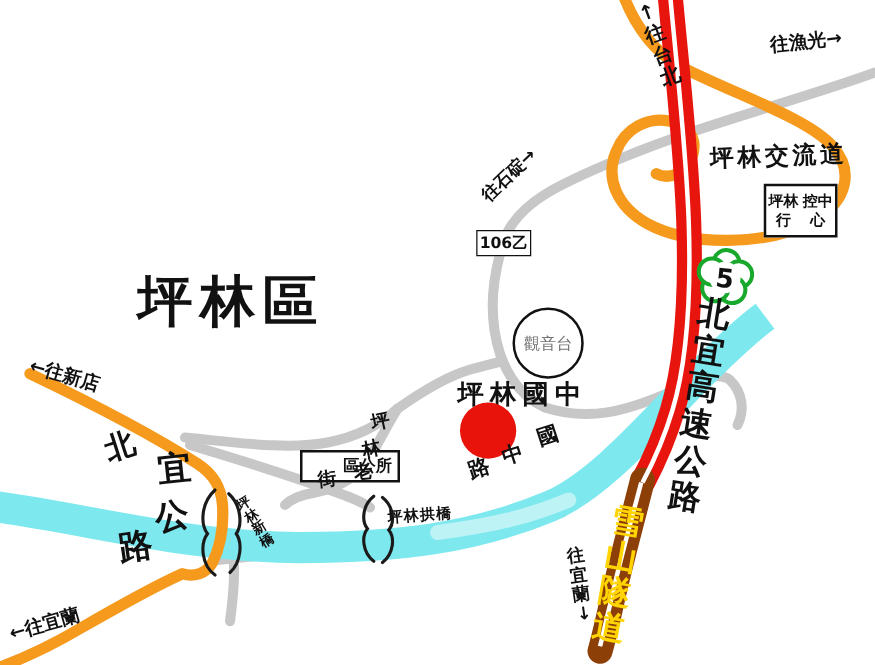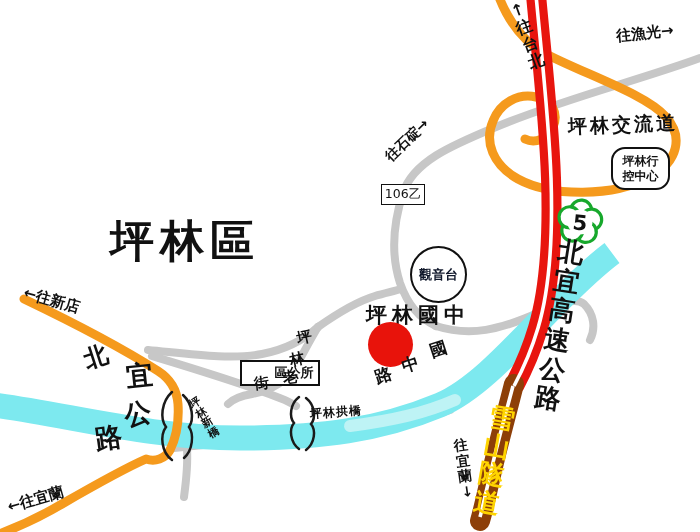--- a/index.html
+++ b/index.html
@@ -77,7 +77,7 @@
 
   <div class="lbl" style="left:568px;top:112px;font-size:19px;letter-spacing:3px;transform:rotate(-2deg);">坪林交流道</div>
 
-  <div class="box" style="left:611px;top:147px;width:55px;height:39px;font-size:12px;line-height:1.25;font-weight:bold;flex-direction:column;border-radius:14px;">
+  <div class="box" style="left:611px;top:147px;width:55px;height:39px;font-size:12px;line-height:1.25;font-weight:bold;flex-direction:row;">
     <span>坪林行</span>
     <span>控中心</span>
   </div>

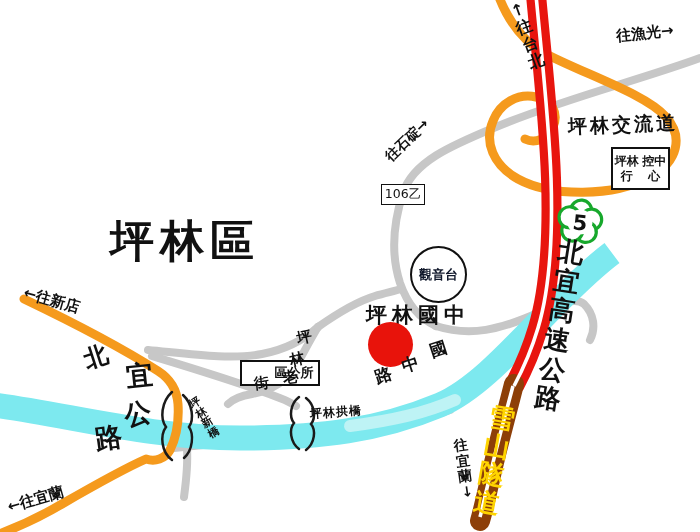--- a/index.html
+++ b/index.html
@@ -14,7 +14,7 @@
           display:flex;align-items:center;justify-content:center;text-align:center;
           color:#0f172a;font-weight:bold;}
   .box{position:absolute;border:2px solid #111;background:#fff;display:flex;
-       align-items:center;justify-content:center;text-align:center;color:#111;}
+       align-items:center;justify-content:center;text-align:center;color:#111;font-weight:bold;}
   .title{font-size:44px;font-weight:800;letter-spacing:6px;}
   .dot{position:absolute;width:45px;height:45px;border-radius:50%;background:#e8130b;}
 </style>

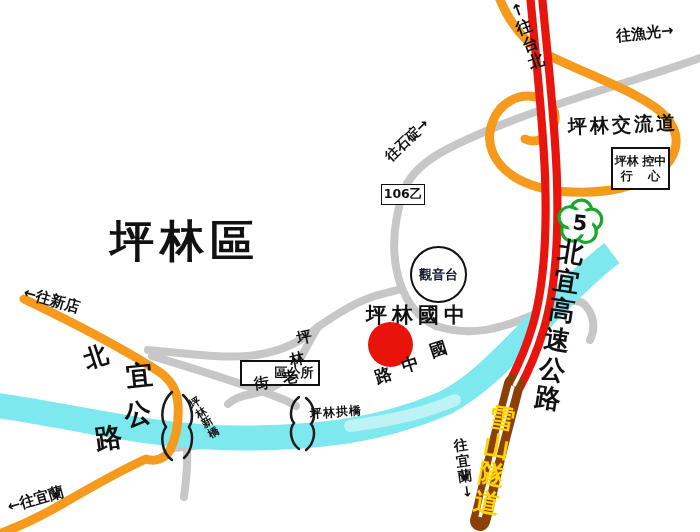--- a/index.html
+++ b/index.html
@@ -12,7 +12,7 @@
   .ch{position:absolute;color:#111;font-weight:bold;line-height:1;}
   .circle{position:absolute;border:2px solid #111;border-radius:50%;background:#fff;
           display:flex;align-items:center;justify-content:center;text-align:center;
-          color:#0f172a;font-weight:bold;}
+          color:#737373;font-weight:normal;}
   .box{position:absolute;border:2px solid #111;background:#fff;display:flex;
        align-items:center;justify-content:center;text-align:center;color:#111;font-weight:bold;}
   .title{font-size:44px;font-weight:800;letter-spacing:6px;}

